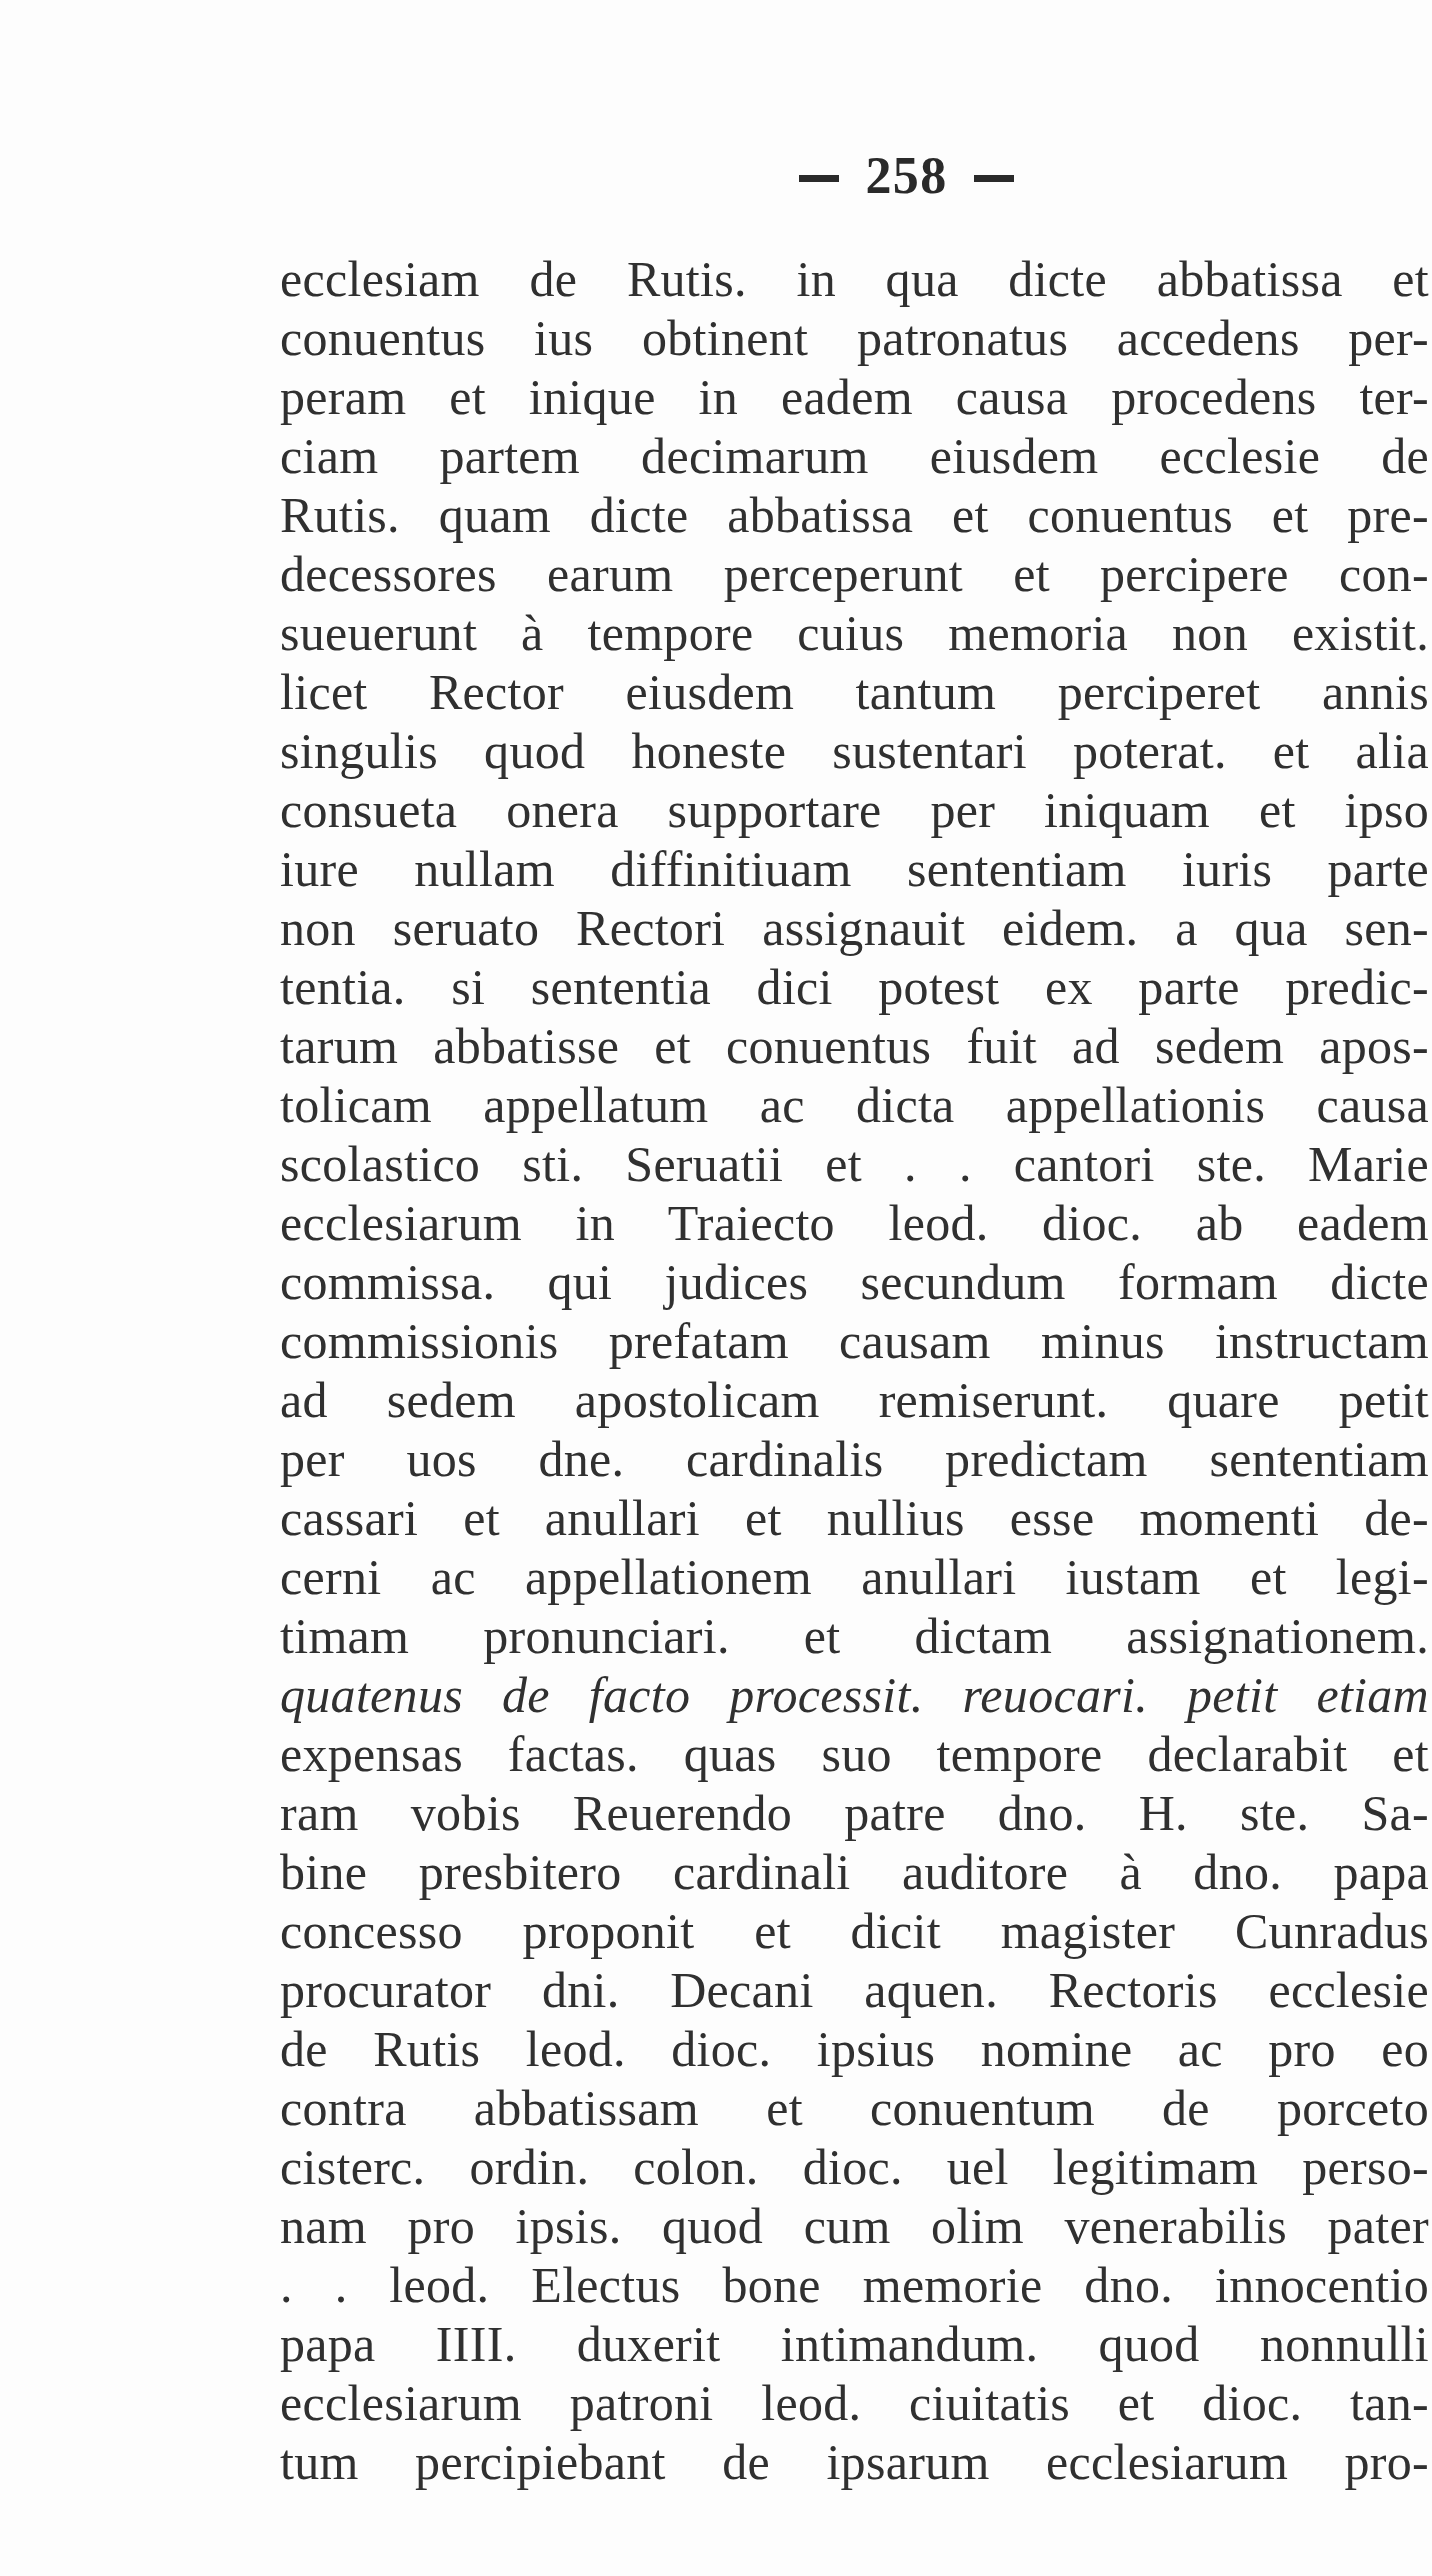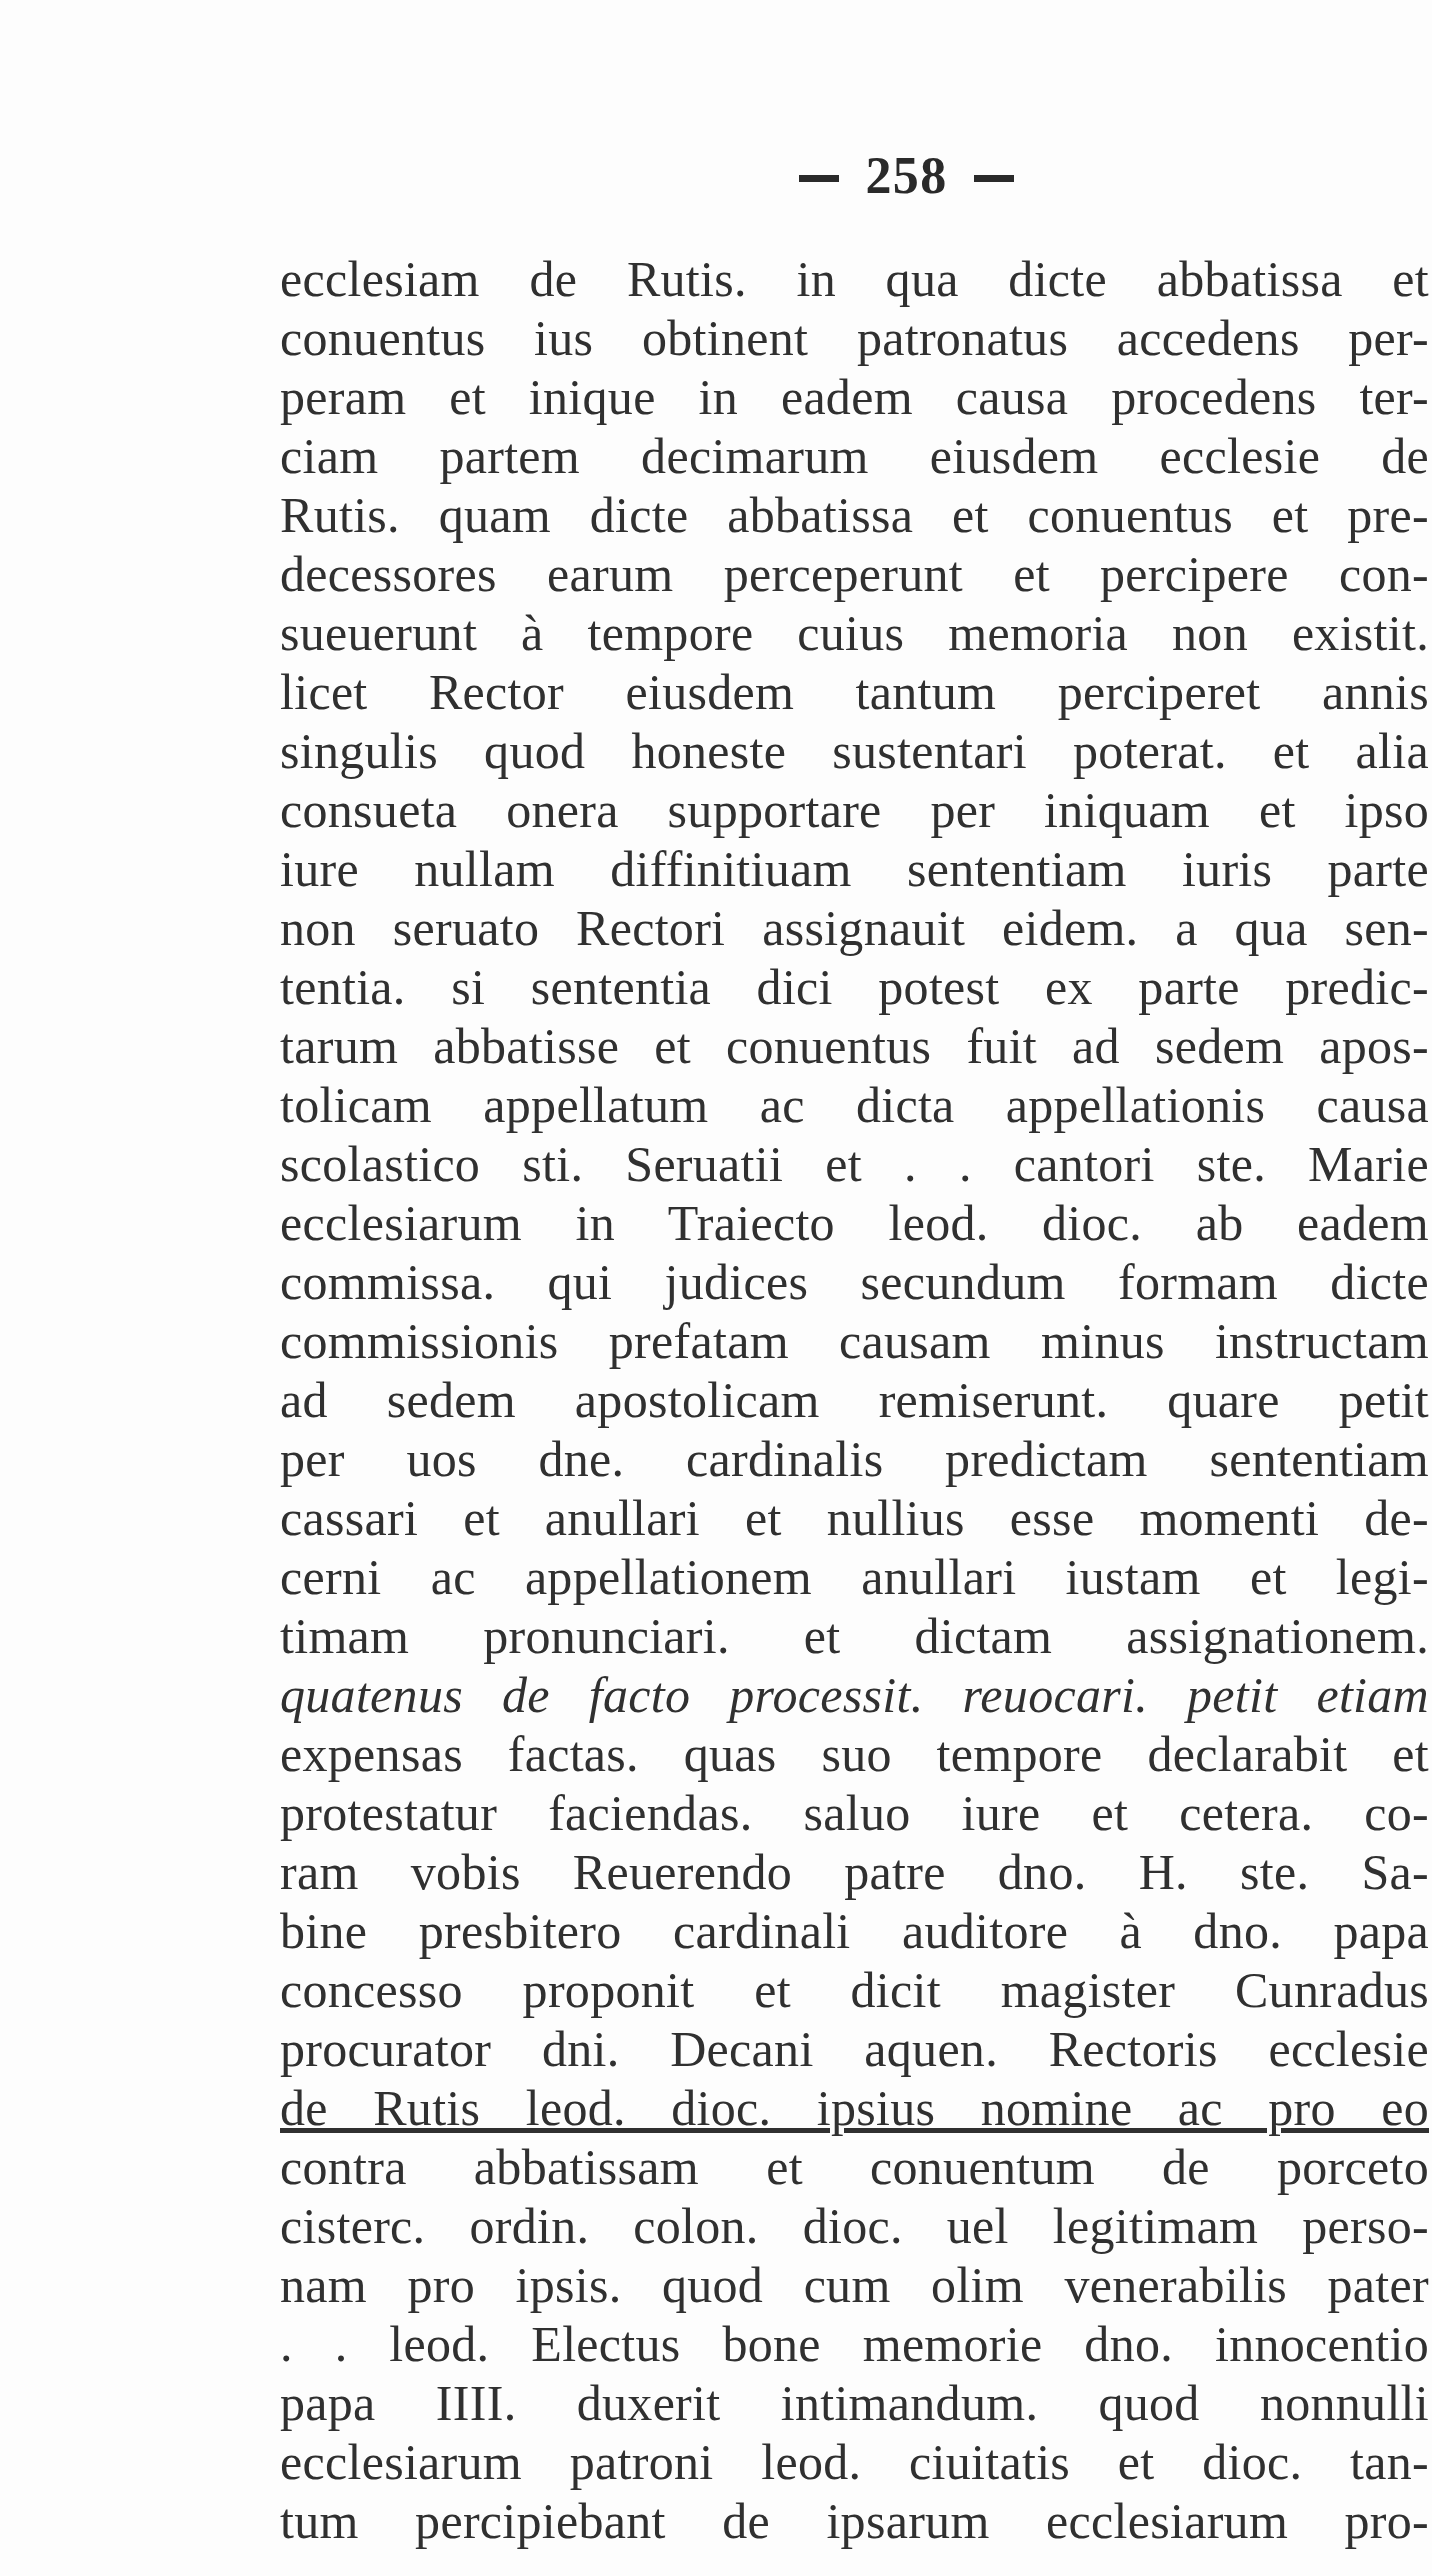--- a/index.html
+++ b/index.html
@@ -94,7 +94,6 @@
   <span class="line" style="display: block; white-space: nowrap; transform-origin: left top; width: 1149px;">timam pronunciari. et dictam assignationem.</span>
   <span class="line" style="display: block; white-space: nowrap; transform-origin: left top; width: 1149px; font-style: italic;">quatenus de facto processit. reuocari. petit etiam</span>
   <span class="line" style="display: block; white-space: nowrap; transform-origin: left top; width: 1149px;">expensas factas. quas suo tempore declarabit et</span>
-  <span class="line" style="display: block; white-space: nowrap; transform-origin: left top; width: 1149px;">protestatur faciendas. saluo iure et cetera. co-</span>
   <span class="line" style="display: block; white-space: nowrap; transform-origin: left top; width: 1149px;">ram vobis Reuerendo patre dno. H. ste. Sa-</span>
   <span class="line" style="display: block; white-space: nowrap; transform-origin: left top; width: 1149px;">bine presbitero cardinali auditore à dno. papa</span>
   <span class="line" style="display: block; white-space: nowrap; transform-origin: left top; width: 1149px;">concesso proponit et dicit magister Cunradus</span>

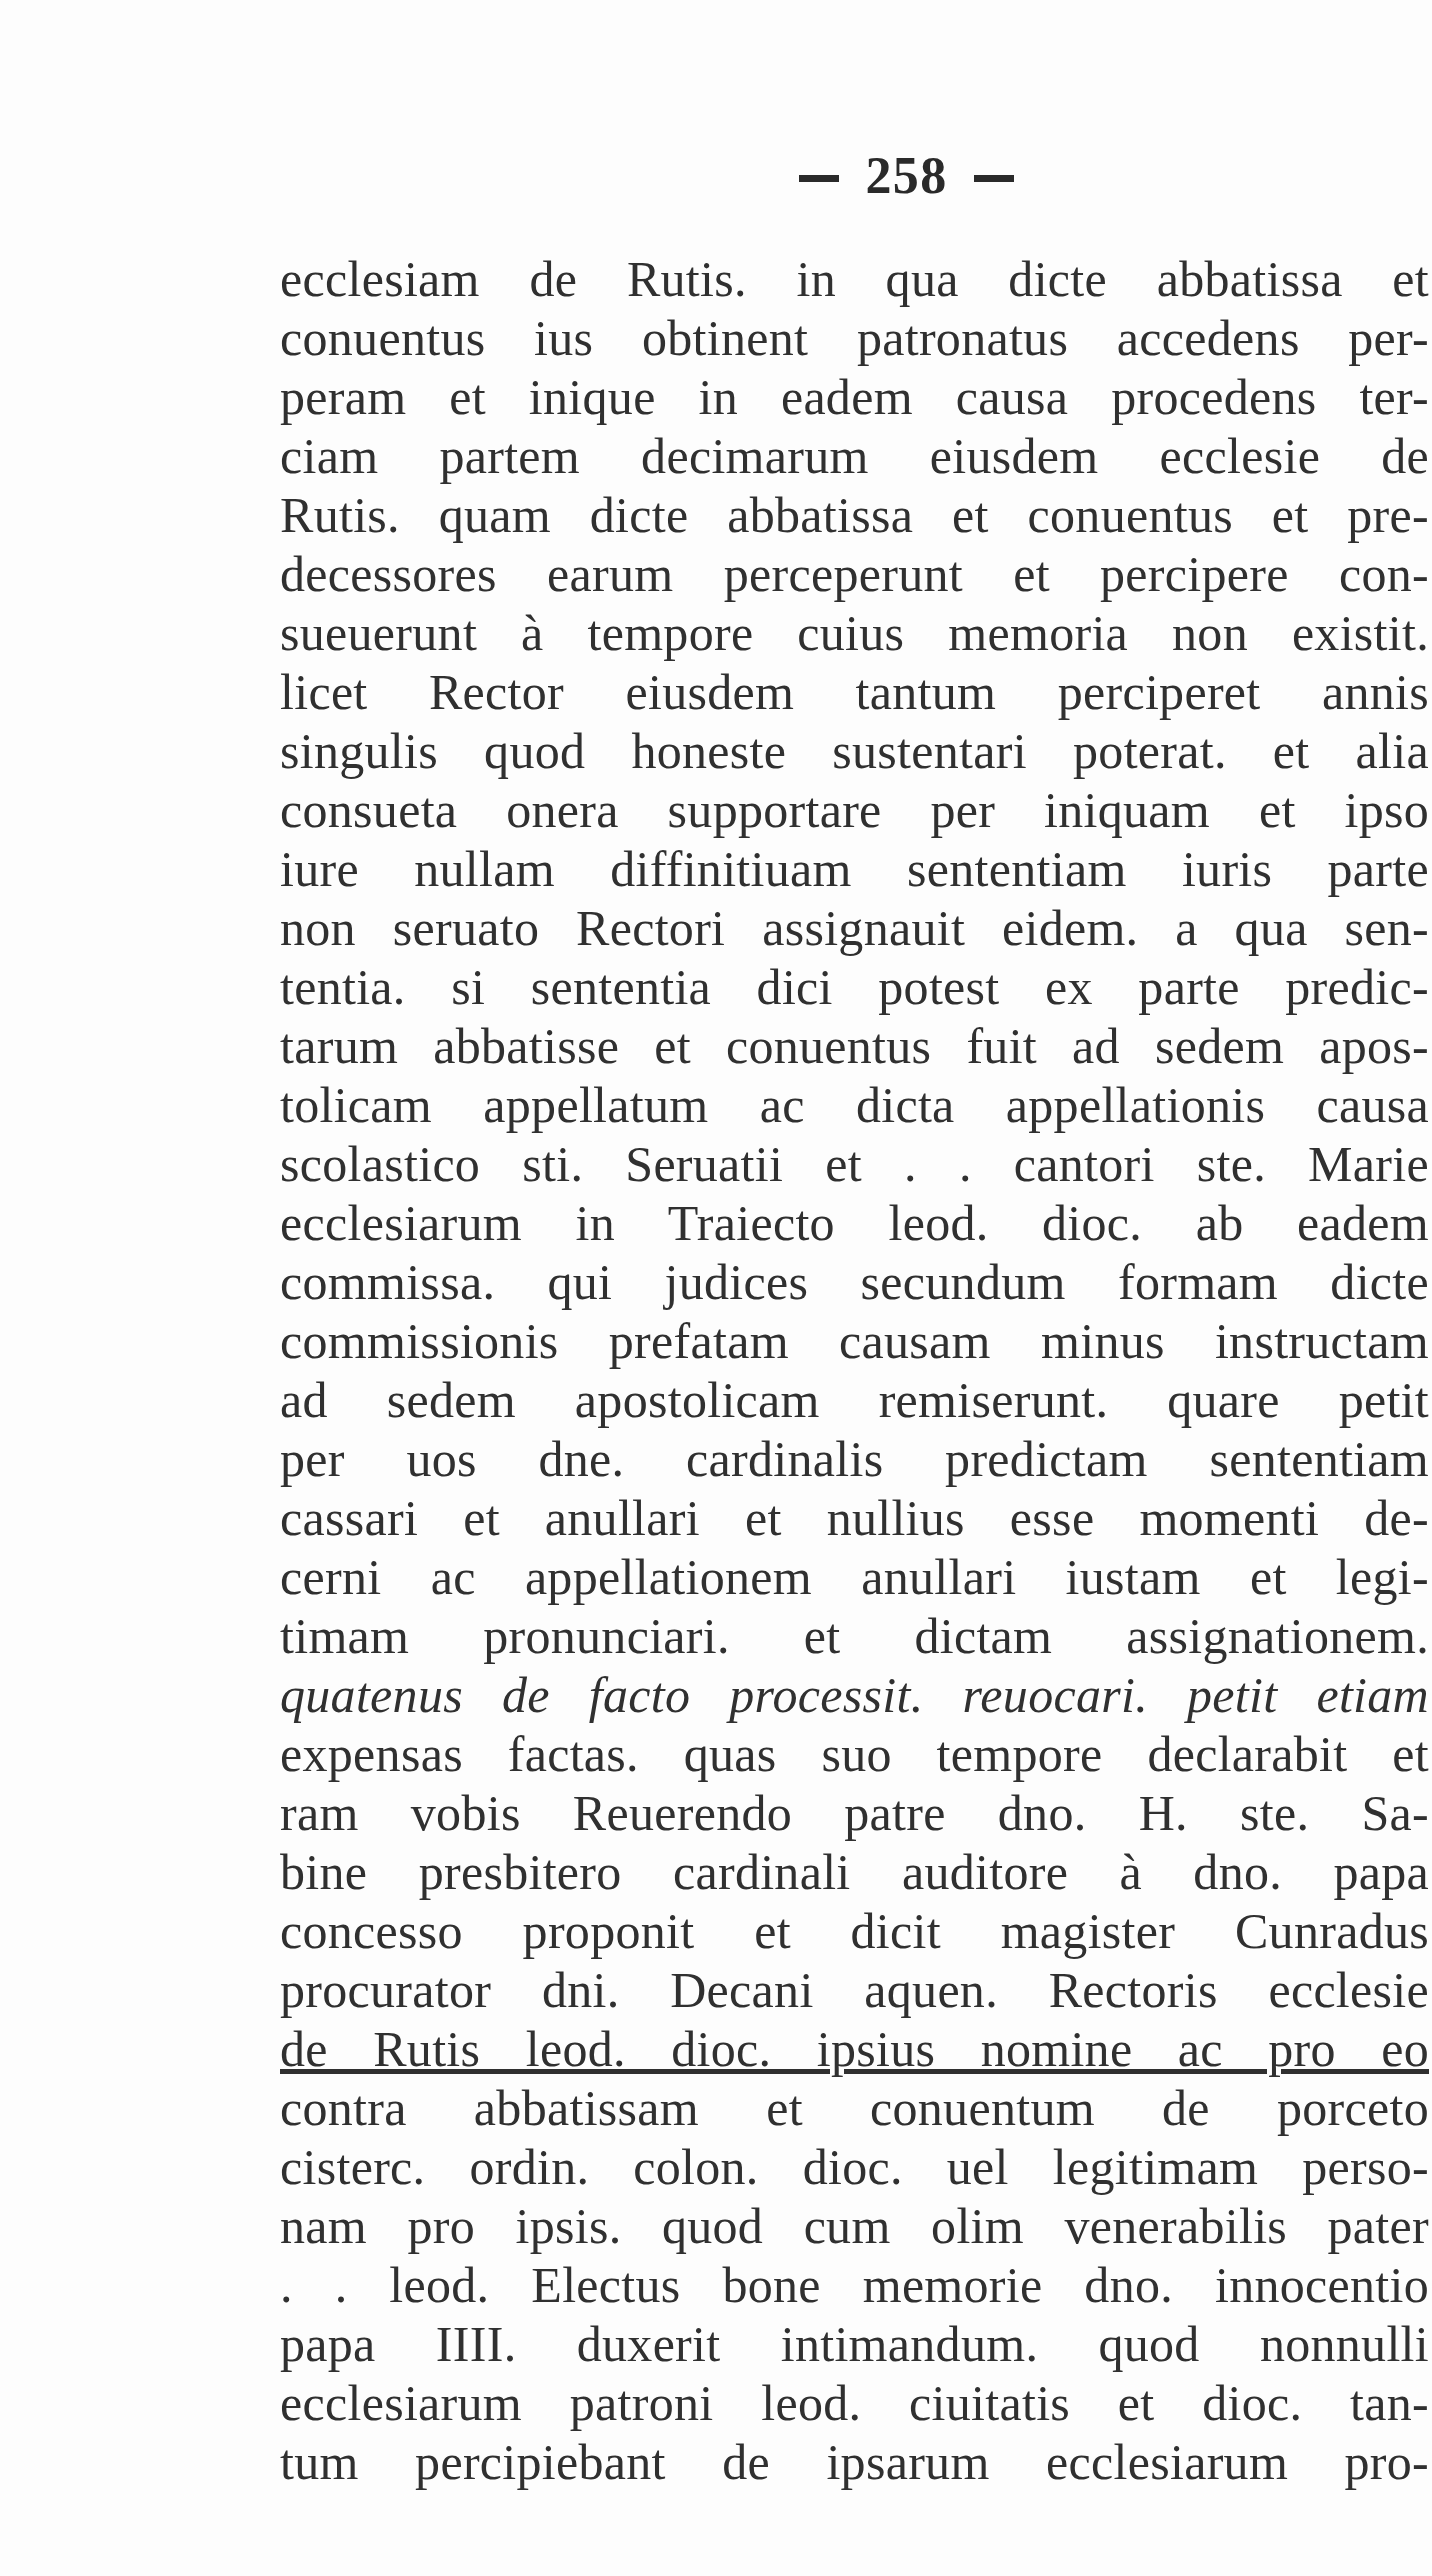--- a/index.html
+++ b/index.html
@@ -98,7 +98,7 @@
   <span class="line" style="display: block; white-space: nowrap; transform-origin: left top; width: 1149px;">bine presbitero cardinali auditore à dno. papa</span>
   <span class="line" style="display: block; white-space: nowrap; transform-origin: left top; width: 1149px;">concesso proponit et dicit magister Cunradus</span>
   <span class="line" style="display: block; white-space: nowrap; transform-origin: left top; width: 1149px;">procurator dni. Decani aquen. Rectoris ecclesie</span>
-  <span class="line" style="display: block; white-space: nowrap; transform-origin: left top; width: 1149px; text-decoration: underline;">de Rutis leod. dioc. ipsius nomine ac pro eo</span>
+  <span class="line" style="display: block; white-space: nowrap; transform-origin: left top; width: 1149px;">de Rutis leod. dioc. ipsius nomine ac pro eo</span>
   <span class="line" style="display: block; white-space: nowrap; transform-origin: left top; width: 1149px;">contra abbatissam et conuentum de porceto</span>
   <span class="line" style="display: block; white-space: nowrap; transform-origin: left top; width: 1149px;">cisterc. ordin. colon. dioc. uel legitimam perso-</span>
   <span class="line" style="display: block; white-space: nowrap; transform-origin: left top; width: 1149px;">nam pro ipsis. quod cum olim venerabilis pater</span>

